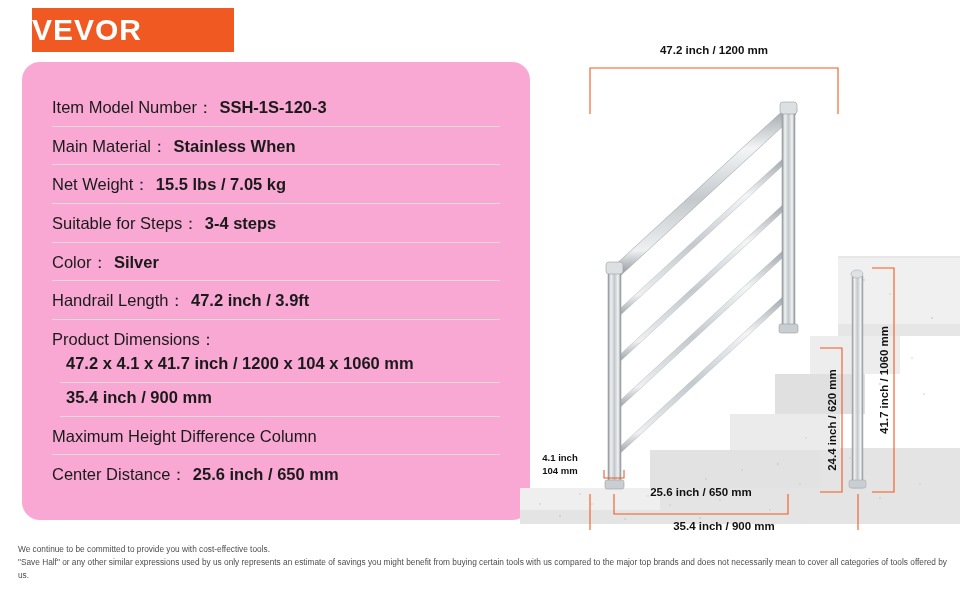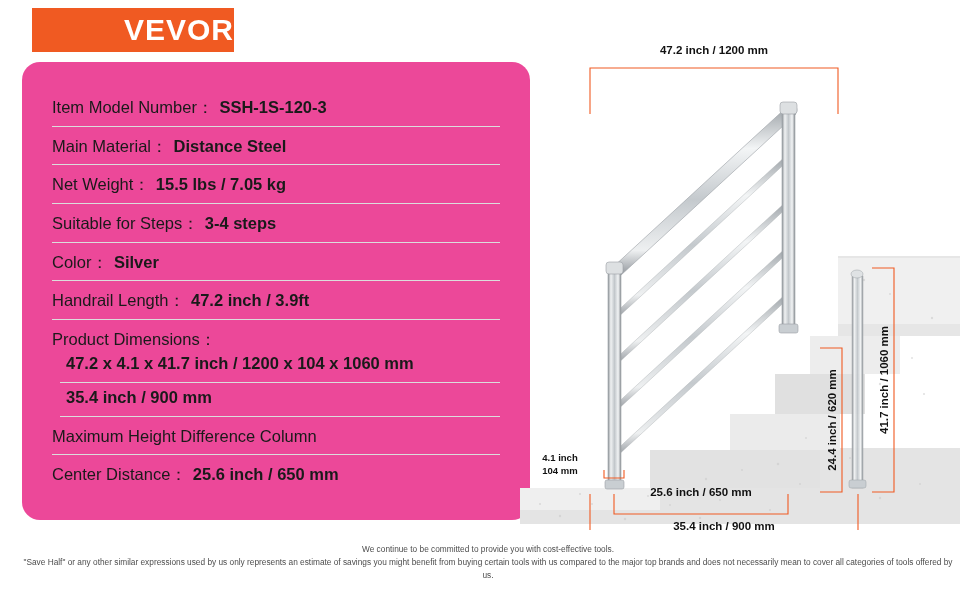--- a/index.html
+++ b/index.html
@@ -25,7 +25,7 @@
     background: #f05a22;
     display: flex;
     align-items: center;
-    justify-content: flex-end;
+    justify-content: flex-start;
   }
   .logo-text {
     color: #ffffff;

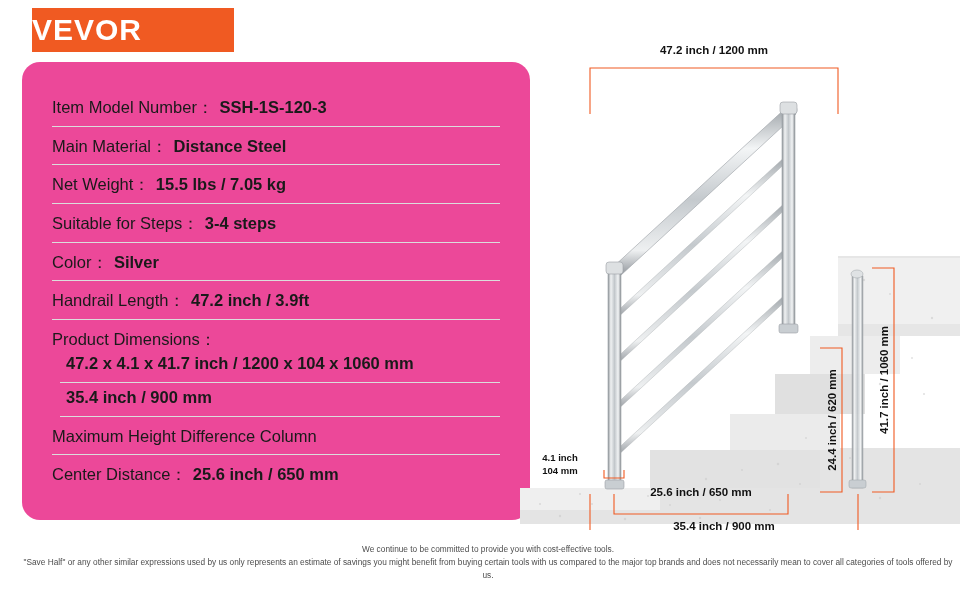--- a/index.html
+++ b/index.html
@@ -42,7 +42,7 @@
     top: 62px;
     width: 508px;
     height: 458px;
-    background: #ec4899;
+    background: #f9a8d4;
     border-radius: 18px;
     box-sizing: border-box;
     padding: 26px 30px 20px 30px;

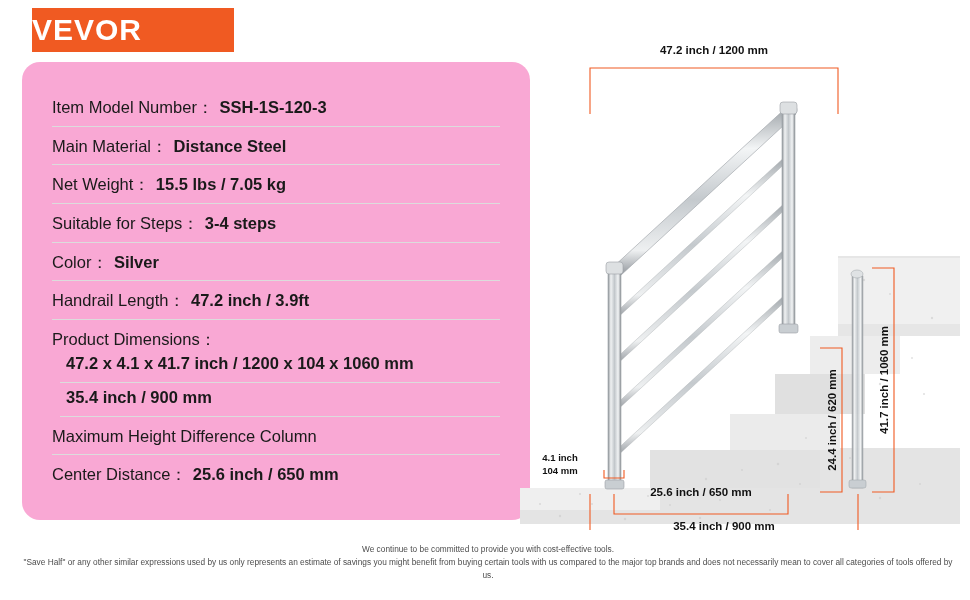--- a/index.html
+++ b/index.html
@@ -120,7 +120,7 @@
     </div>
 
     <div class="spec-row">
-      <span class="spec-label">Main Material：</span><span class="spec-value">Distance Steel</span>
+      <span class="spec-label">Main Material：</span><span class="spec-value">Stainless When</span>
     </div>
 
     <div class="spec-row">

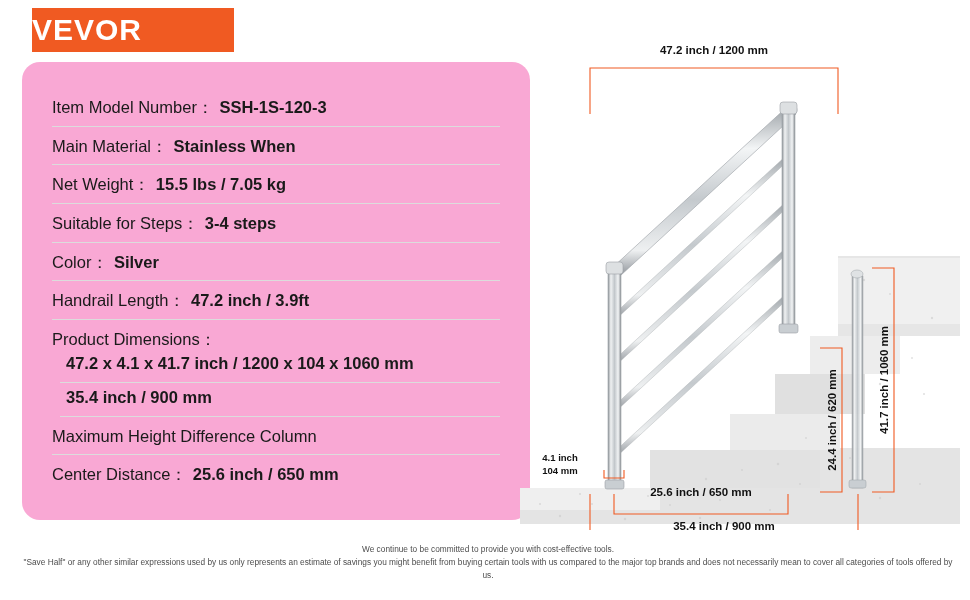--- a/index.html
+++ b/index.html
@@ -99,7 +99,6 @@
     color: #4d4d4d;
     font-size: 8.3px;
     line-height: 1.55;
-    text-align: center;
   }
   .footer p {
     margin: 0;

